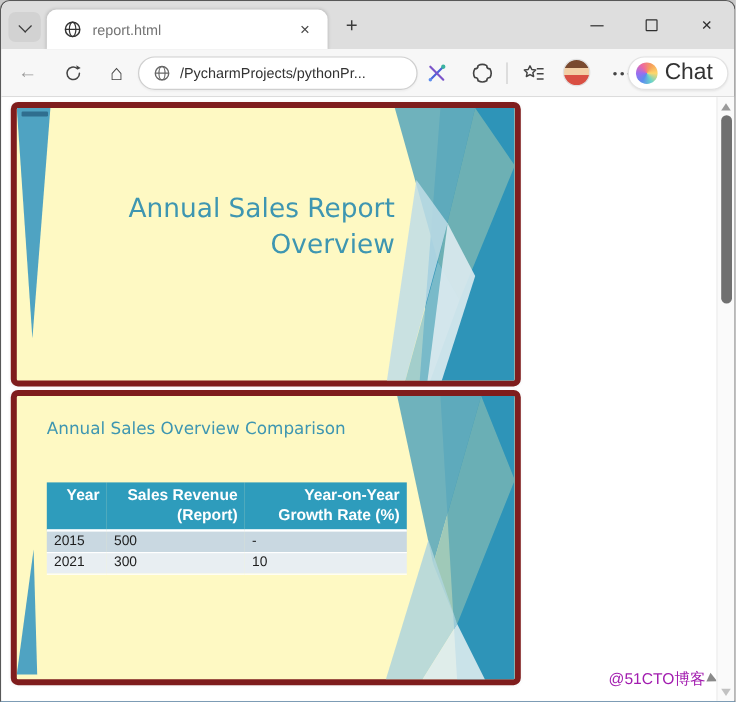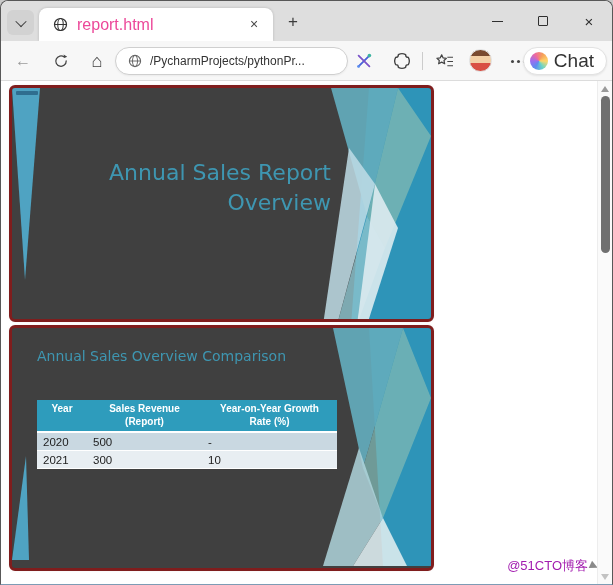--- a/index.html
+++ b/index.html
@@ -15,7 +15,7 @@
         transform:rotate(45deg) translate(-1px,-1px);}
   .tab{position:absolute;left:38px;top:7px;width:234px;height:33px;background:#ffffff;border-radius:8px 8px 0 0;
        box-shadow:0 0 3px rgba(0,0,0,.18);display:flex;align-items:center;padding:0 10px 0 14px;}
-  .tab-title{font-size:16px;color:#ec4899;margin-left:9px;flex:1;white-space:nowrap;overflow:hidden;}
+  .tab-title{font-size:12px;color:#737373;margin-left:9px;flex:1;white-space:nowrap;overflow:hidden;}
   .tab-close{font-size:14px;color:#4a4a4a;width:18px;height:18px;line-height:17px;text-align:center;border-radius:4px;cursor:pointer;}
   .new-tab{position:absolute;left:281px;top:10px;width:22px;height:22px;font-size:17px;color:#3c3c3c;
            text-align:center;line-height:21px;border-radius:4px;cursor:pointer;}

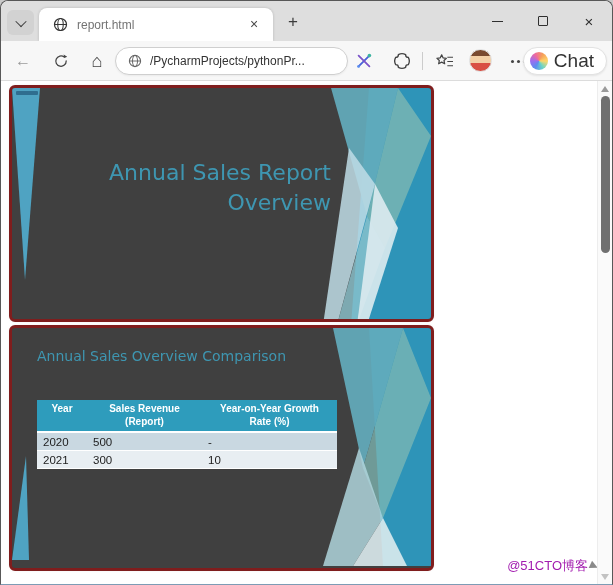--- a/index.html
+++ b/index.html
@@ -47,7 +47,7 @@
 
   
   .content{position:absolute;top:80px;left:0;right:0;height:504px;background:#fff;}
-  .card{position:absolute;left:8px;width:425px;background:#404040;border:3px solid #7f1d1d;border-radius:6px;
+  .card{position:absolute;left:8px;width:425px;background:#fef9c3;border:5px solid #7f1d1d;border-radius:6px;
         overflow:hidden;box-shadow:0 0 3px rgba(0,0,0,.05);}
   .card1{top:4px;height:237px;}
   .card2{top:244px;height:246px;}

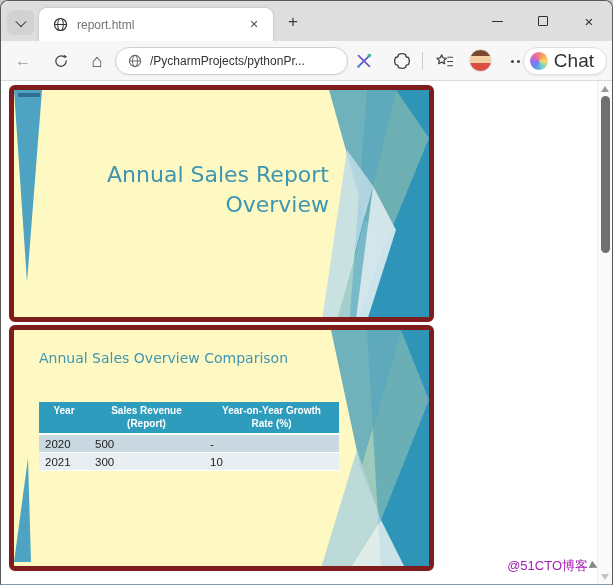--- a/index.html
+++ b/index.html
@@ -62,7 +62,7 @@
   .h2{position:absolute;left:25px;top:20px;font-family:"DejaVu Sans",sans-serif;font-size:14px;color:#3e96b1;}
   table.rev{position:absolute;left:25px;top:72px;width:300px;border-collapse:collapse;table-layout:fixed;
             font-family:"Liberation Sans",sans-serif;}
-  table.rev th{background:#2e9cbc;color:#fff;font-size:10px;font-weight:bold;text-align:center;
+  table.rev th{background:#2e9cbc;color:#fff;font-size:13px;font-weight:bold;text-align:right;
                padding:3px 6px;vertical-align:top;line-height:1.25;border-bottom:2px solid #fff;}
   table.rev th:nth-child(1){width:50px;}
   table.rev th:nth-child(2){width:115px;}

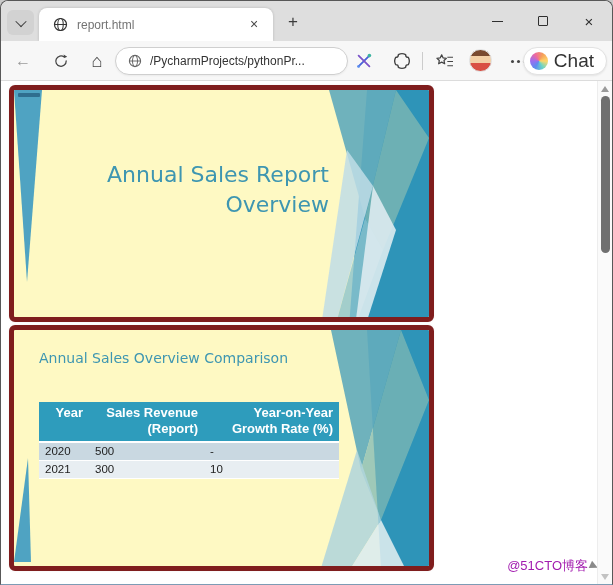--- a/index.html
+++ b/index.html
@@ -212,7 +212,7 @@
           </thead>
         <tbody>
             <tr>
-              <td>2020</td>
+              <td>2015</td>
               <td>500</td>
               <td>-</td>
             </tr>

